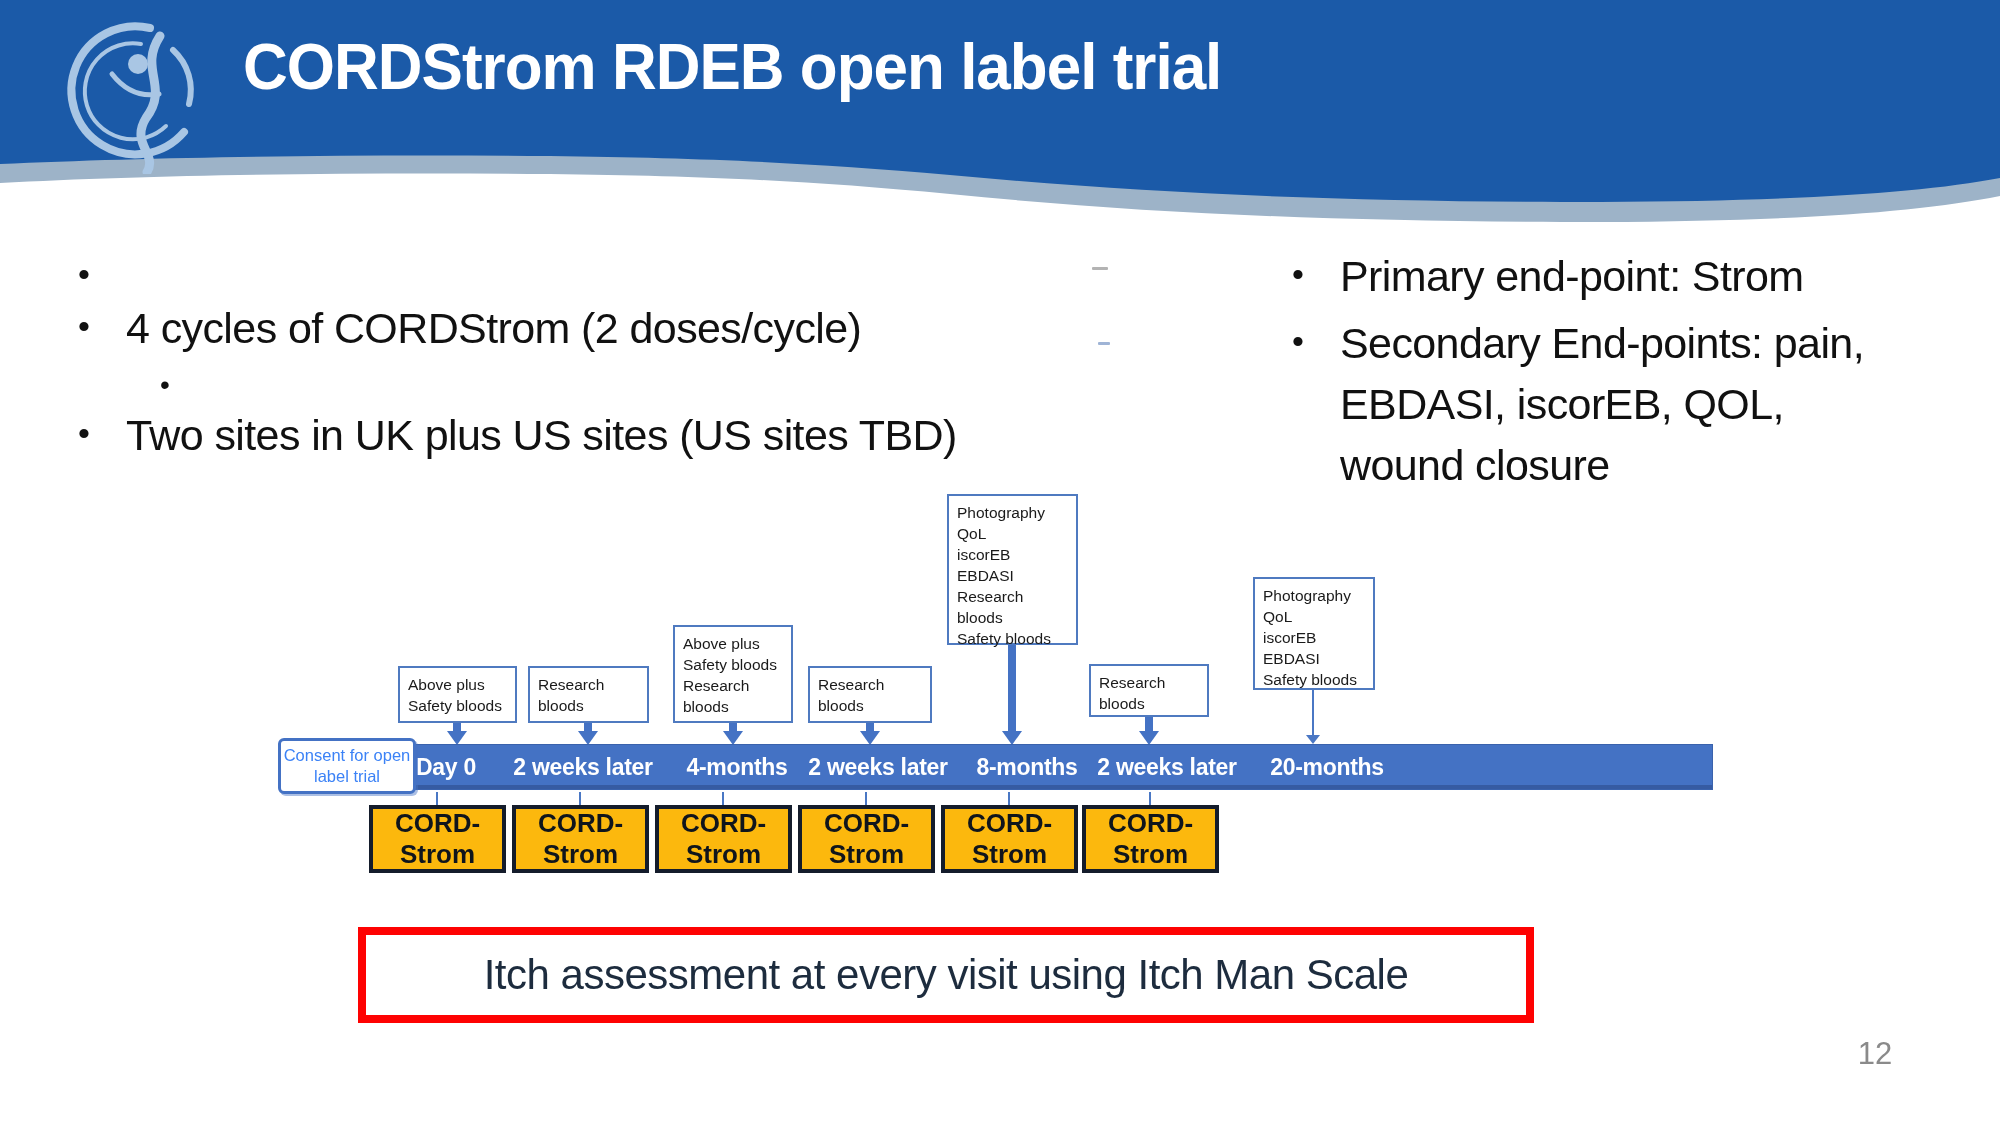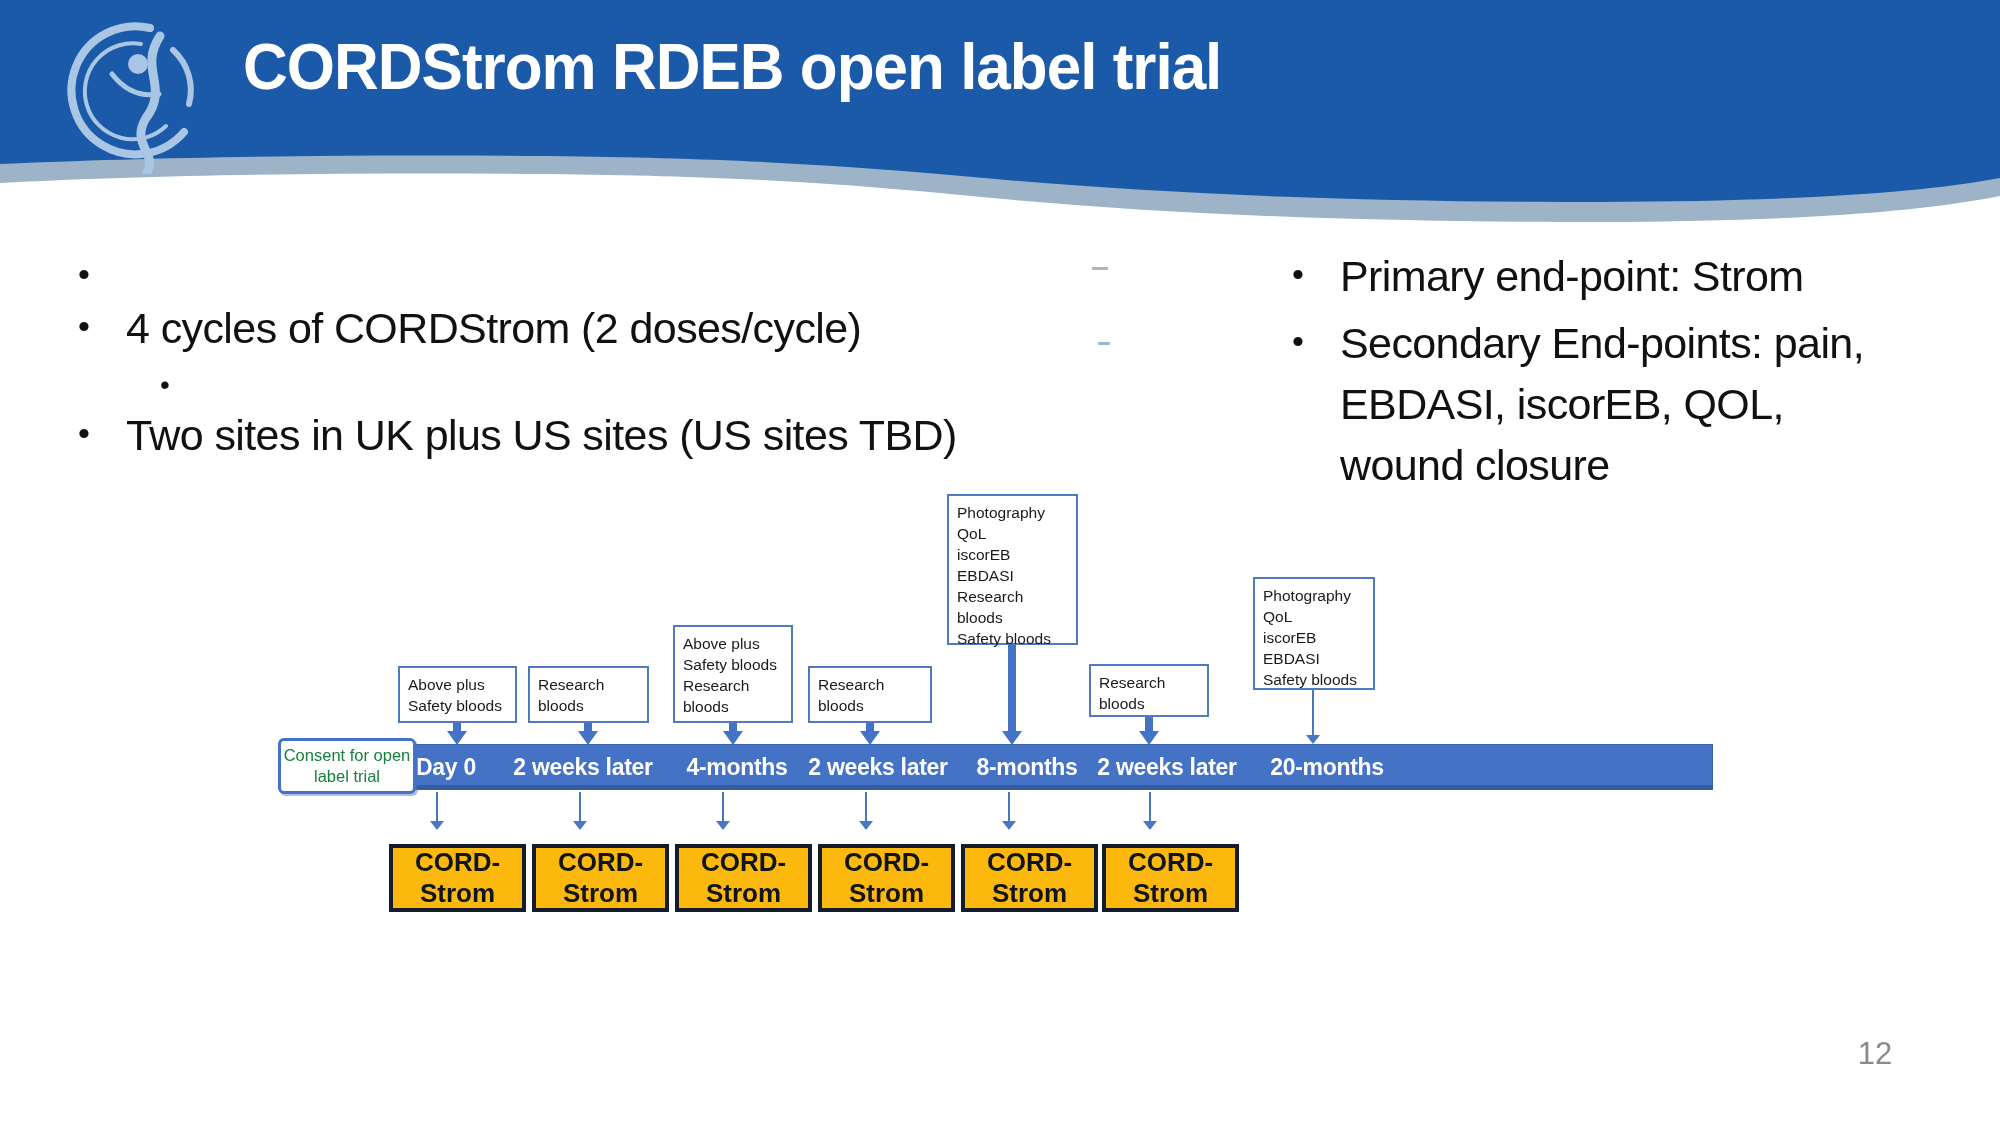--- a/index.html
+++ b/index.html
@@ -52,7 +52,7 @@
     position:absolute;left:278px;top:738px;width:138px;height:56px;
     background:#ffffff;border:3px solid #4472c4;border-radius:6px;
     display:flex;align-items:center;justify-content:center;text-align:center;
-    color:#15803d;font-size:16.5px;line-height:1.25;z-index:4;box-sizing:border-box;
+    color:#3b82f6;font-size:16.5px;line-height:1.25;z-index:4;box-sizing:border-box;
     box-shadow:2px 2px 0 rgba(68,114,196,0.45);
   }
   .cord-box{

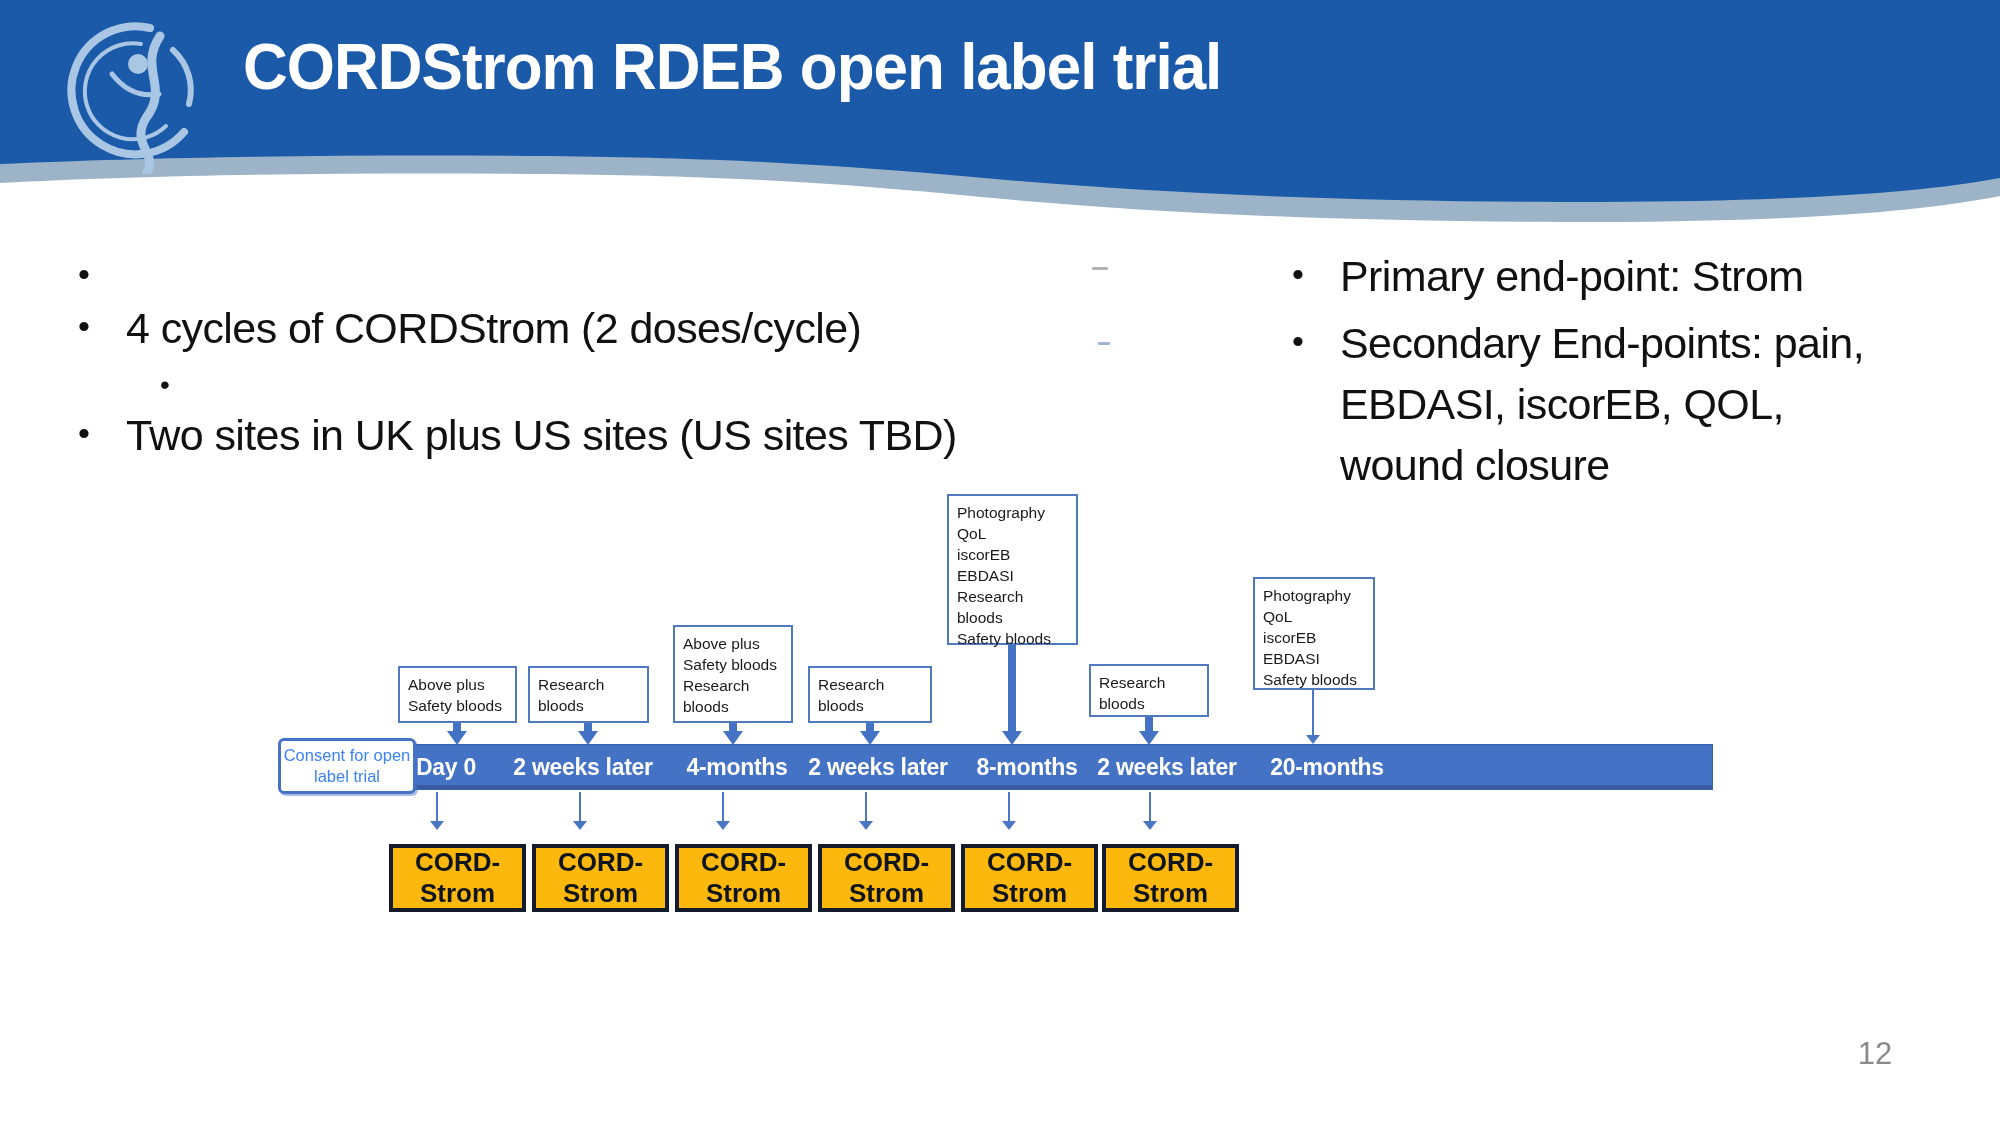--- a/index.html
+++ b/index.html
@@ -56,10 +56,10 @@
     box-shadow:2px 2px 0 rgba(68,114,196,0.45);
   }
   .cord-box{
-    position:absolute;top:844px;width:137px;height:68px;
+    position:absolute;top:805px;width:137px;height:68px;
     background:#fcb80d;border:4px solid #141c2b;box-sizing:border-box;
     display:flex;align-items:center;justify-content:center;text-align:center;
-    font-size:26px;font-weight:bold;color:#10151c;line-height:1.2;white-space:pre-line;margin-left:20px;
+    font-size:26px;font-weight:bold;color:#10151c;line-height:1.2;white-space:pre-line;
   }
   .itch-banner{
     position:absolute;left:358px;top:927px;width:1176px;height:96px;

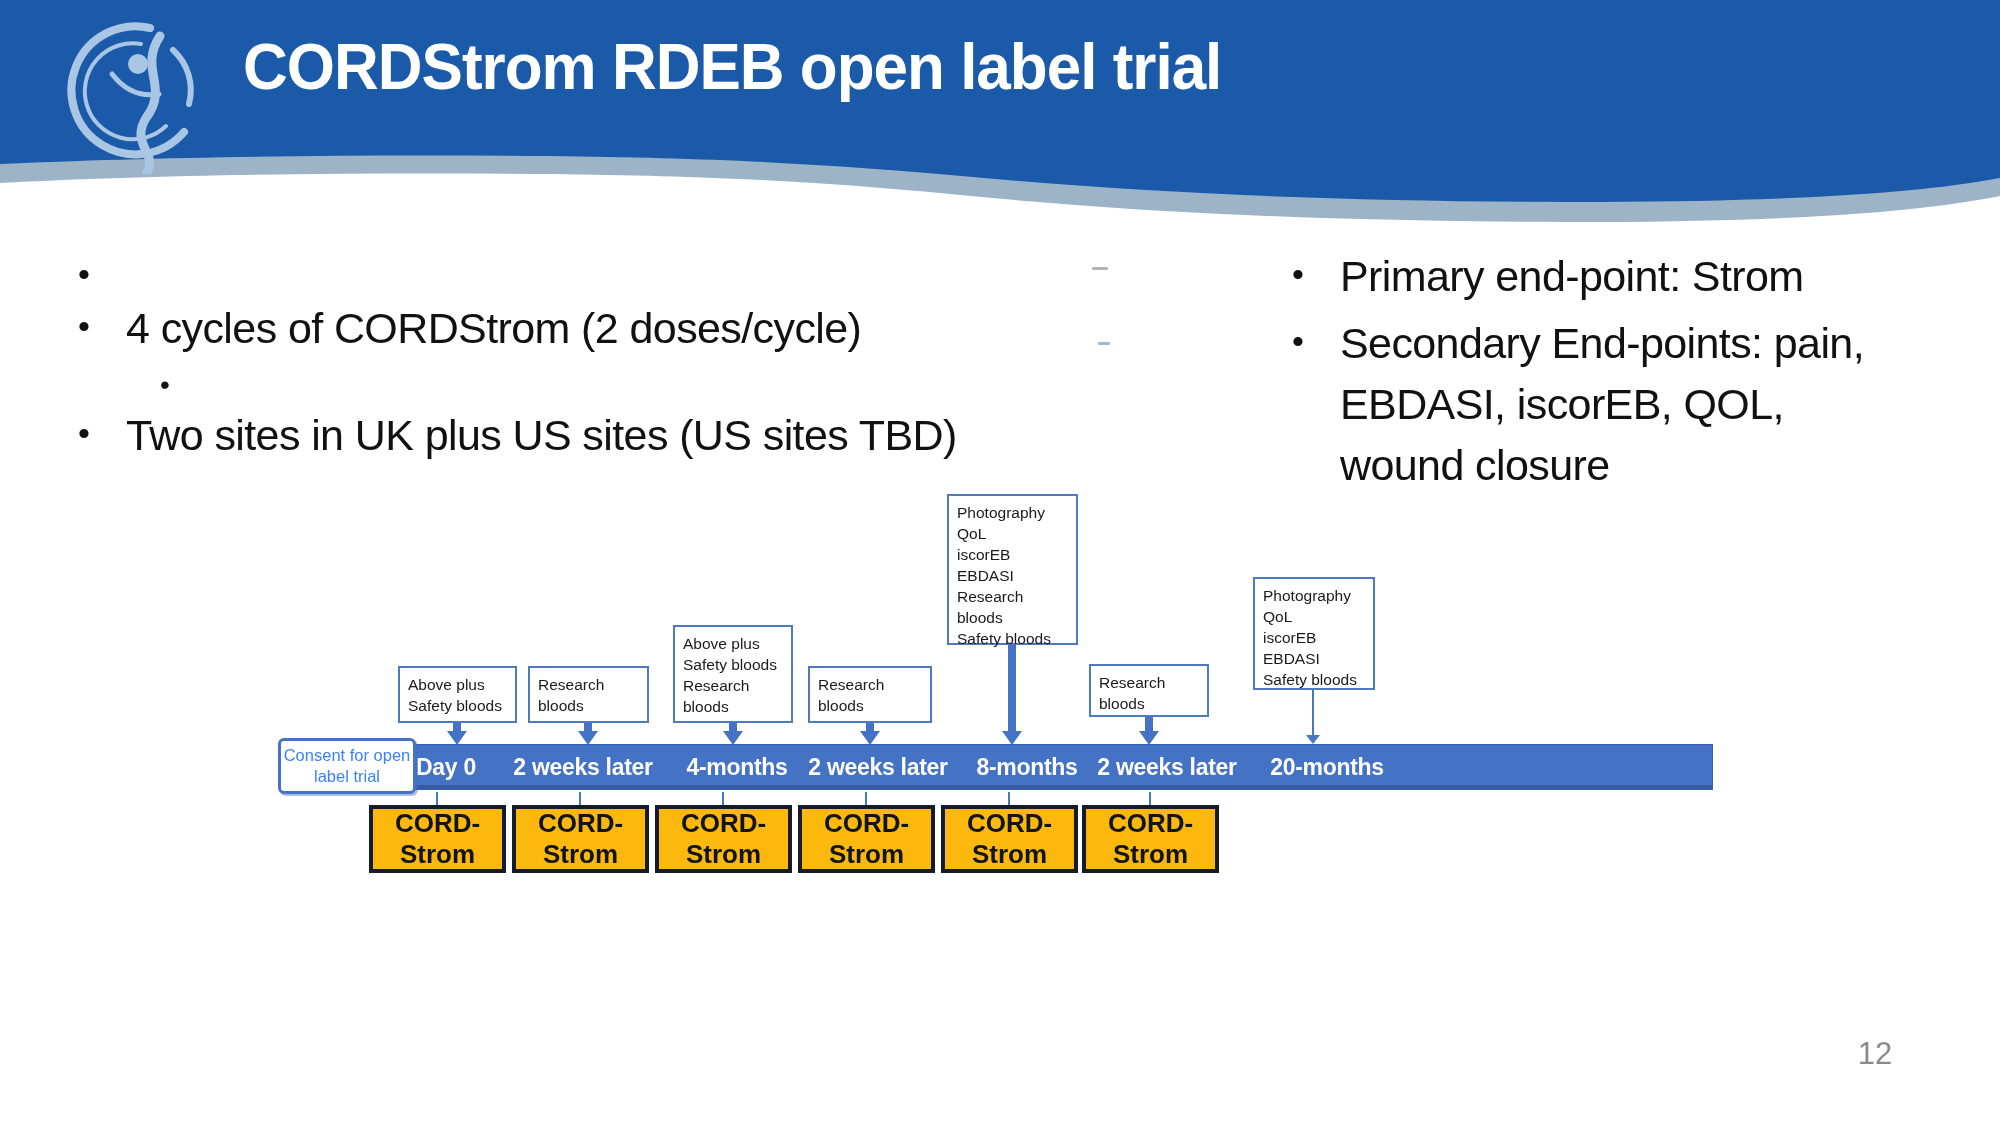--- a/index.html
+++ b/index.html
@@ -230,6 +230,9 @@
   <div class="cord-box" style="left:1082px;">CORD-
 Strom</div>
 
+  <div class="itch-banner">
+    <span>Itch assessment at every visit using Itch Man Scale</span>
+  </div>
 
   <div class="page-number">12</div>
 

